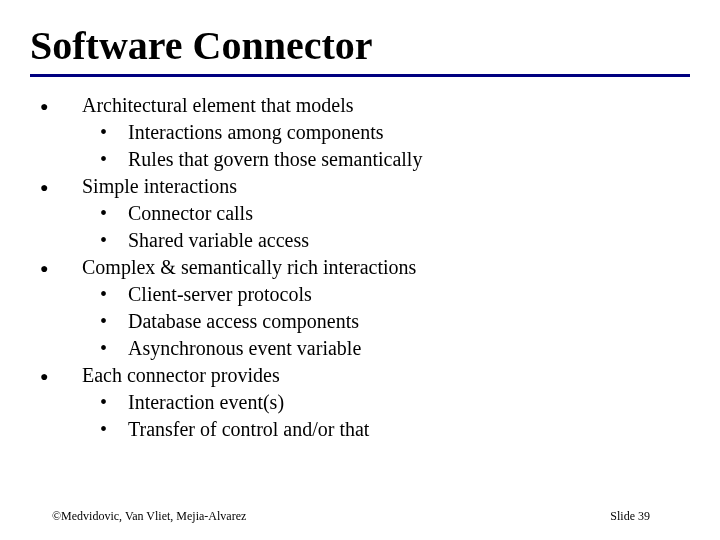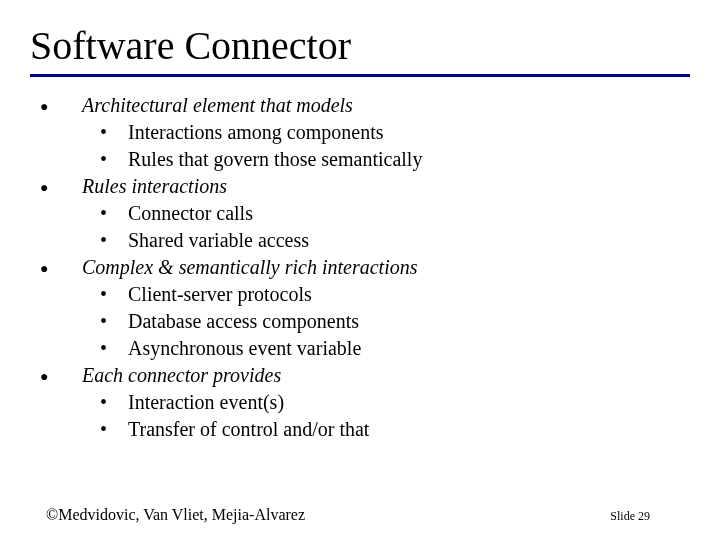--- a/index.html
+++ b/index.html
@@ -23,7 +23,7 @@
     top: 22px;
     left: 30px;
     font-size: 40px;
-    font-weight: normal;
+    font-weight: bold;
   }
   .rule {
     position: absolute;

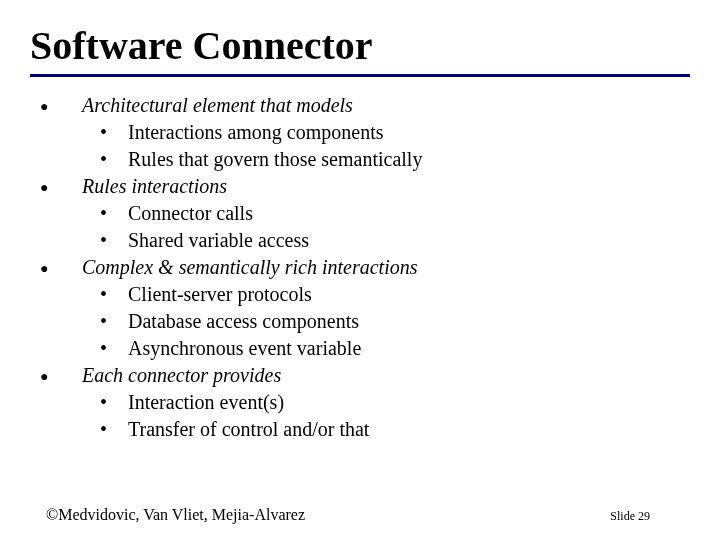--- a/index.html
+++ b/index.html
@@ -58,7 +58,6 @@
   }
   .lvl1 .text {
     flex: 1;
-    font-style: italic;
   }
   .lvl2 {
     display: flex;

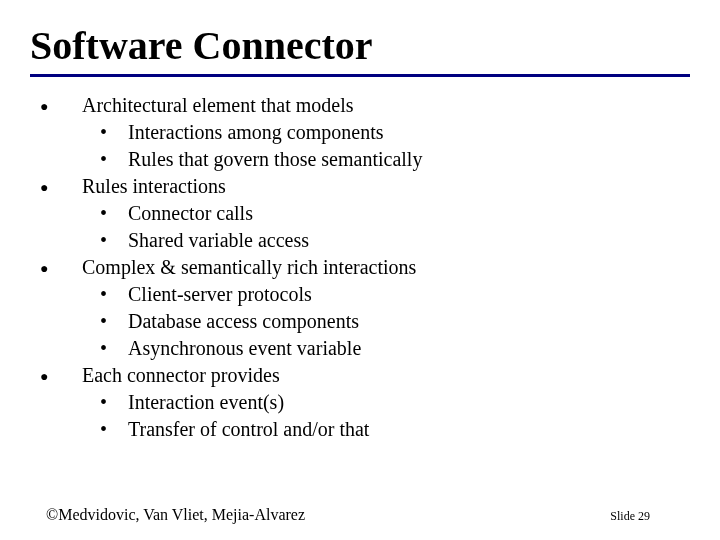--- a/index.html
+++ b/index.html
@@ -111,7 +111,7 @@
 
     <div class="lvl1">
       <div class="bullet">●</div>
-      <div class="text">Rules interactions</div>
+      <div class="text">Simple interactions</div>
     </div>
     <div class="lvl2">
       <div class="bullet">•</div>

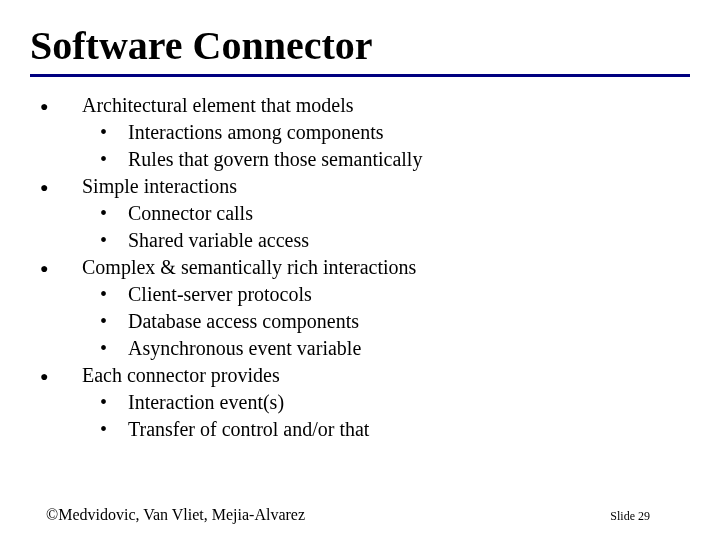--- a/index.html
+++ b/index.html
@@ -77,8 +77,8 @@
   .footer-left {
     position: absolute;
     bottom: 16px;
-    left: 46px;
-    font-size: 16px;
+    left: 52px;
+    font-size: 12px;
   }
   .footer-right {
     position: absolute;

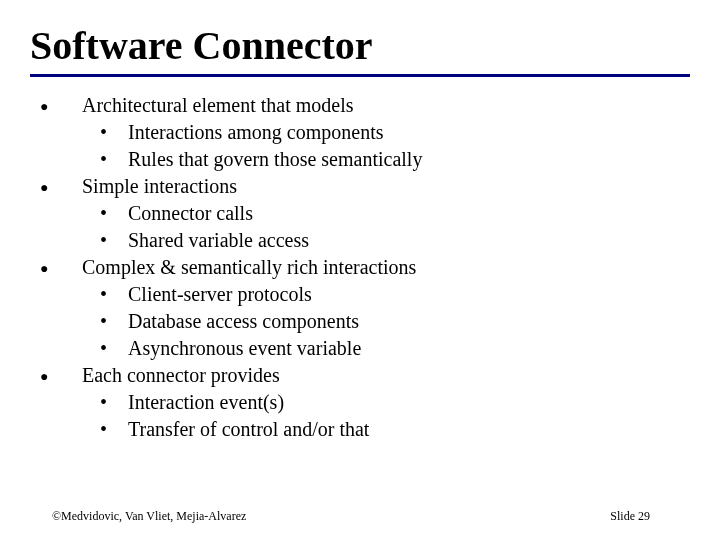--- a/index.html
+++ b/index.html
@@ -155,7 +155,7 @@
   </div>
 
   <div class="footer-left">©Medvidovic, Van Vliet, Mejia-Alvarez</div>
-  <div class="footer-right">Slide 29</div>
+  <div class="footer-right">Slide 39</div>
 </div>
 
 </body></html>

